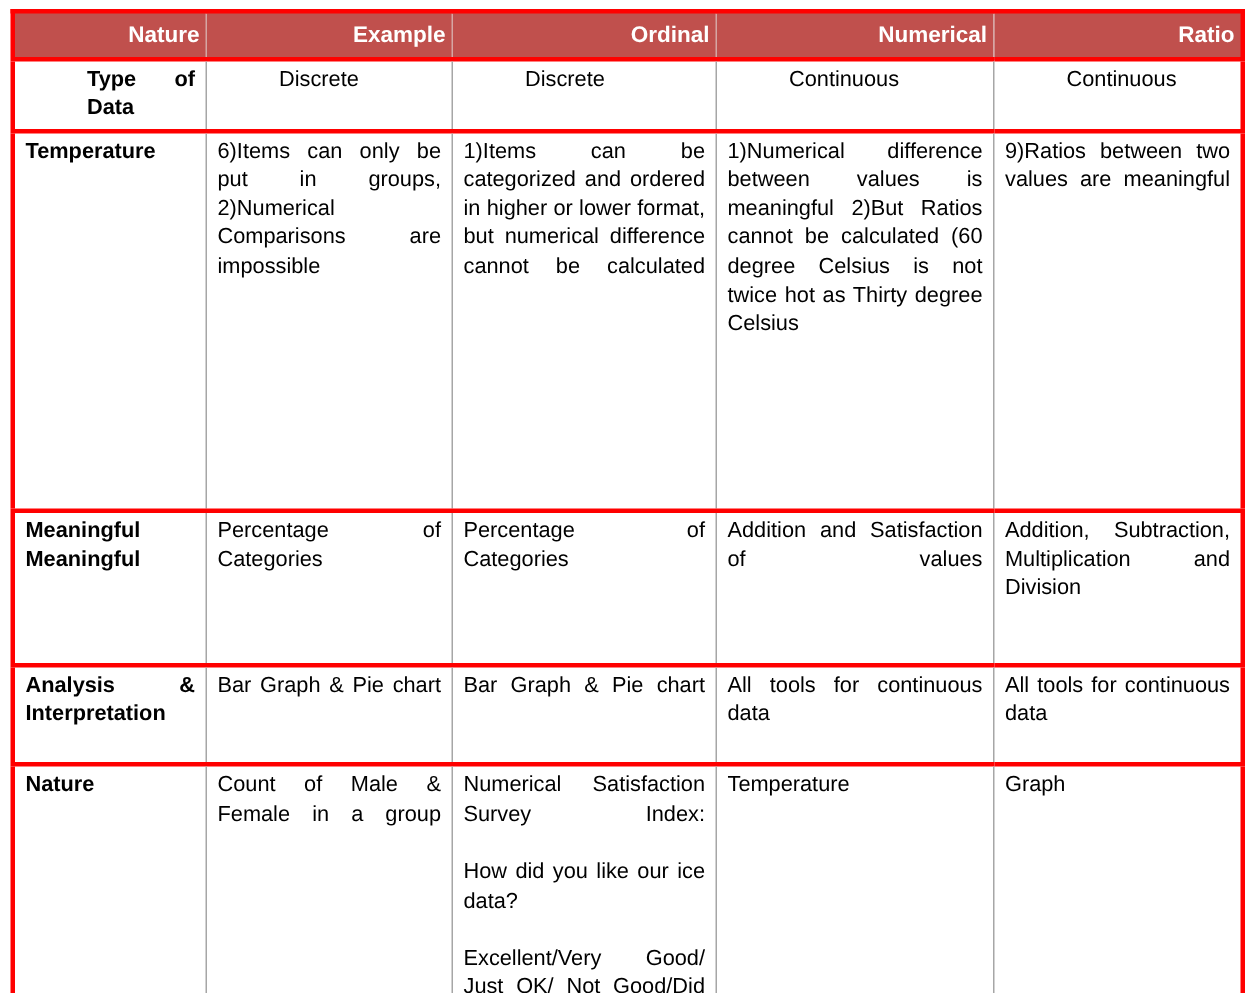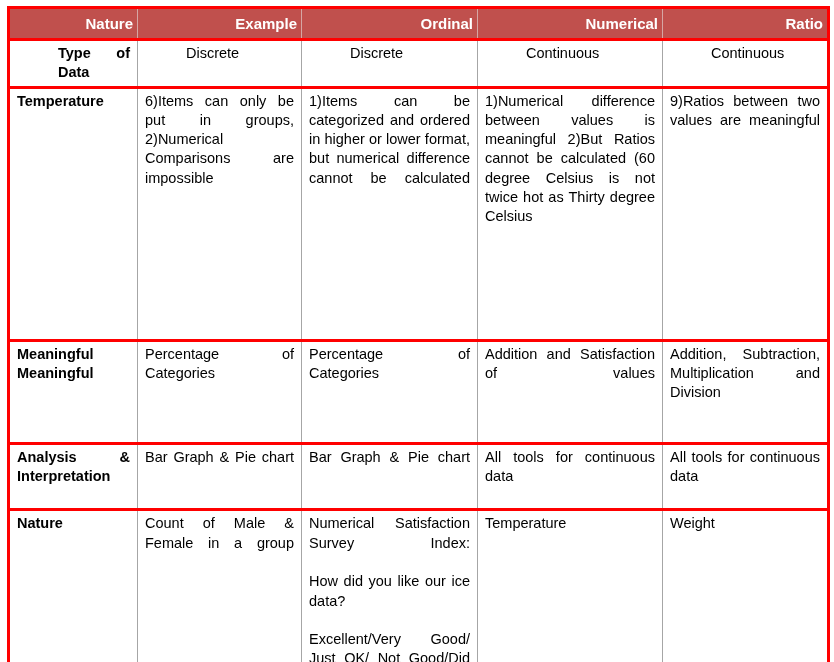--- a/index.html
+++ b/index.html
@@ -220,7 +220,7 @@
           <span class="nojust">Temperature</span>
         </td>
         <td>
-          <span class="nojust">Weight</span>
+          <span class="nojust">Graph</span>
         </td>
       </tr>
 

